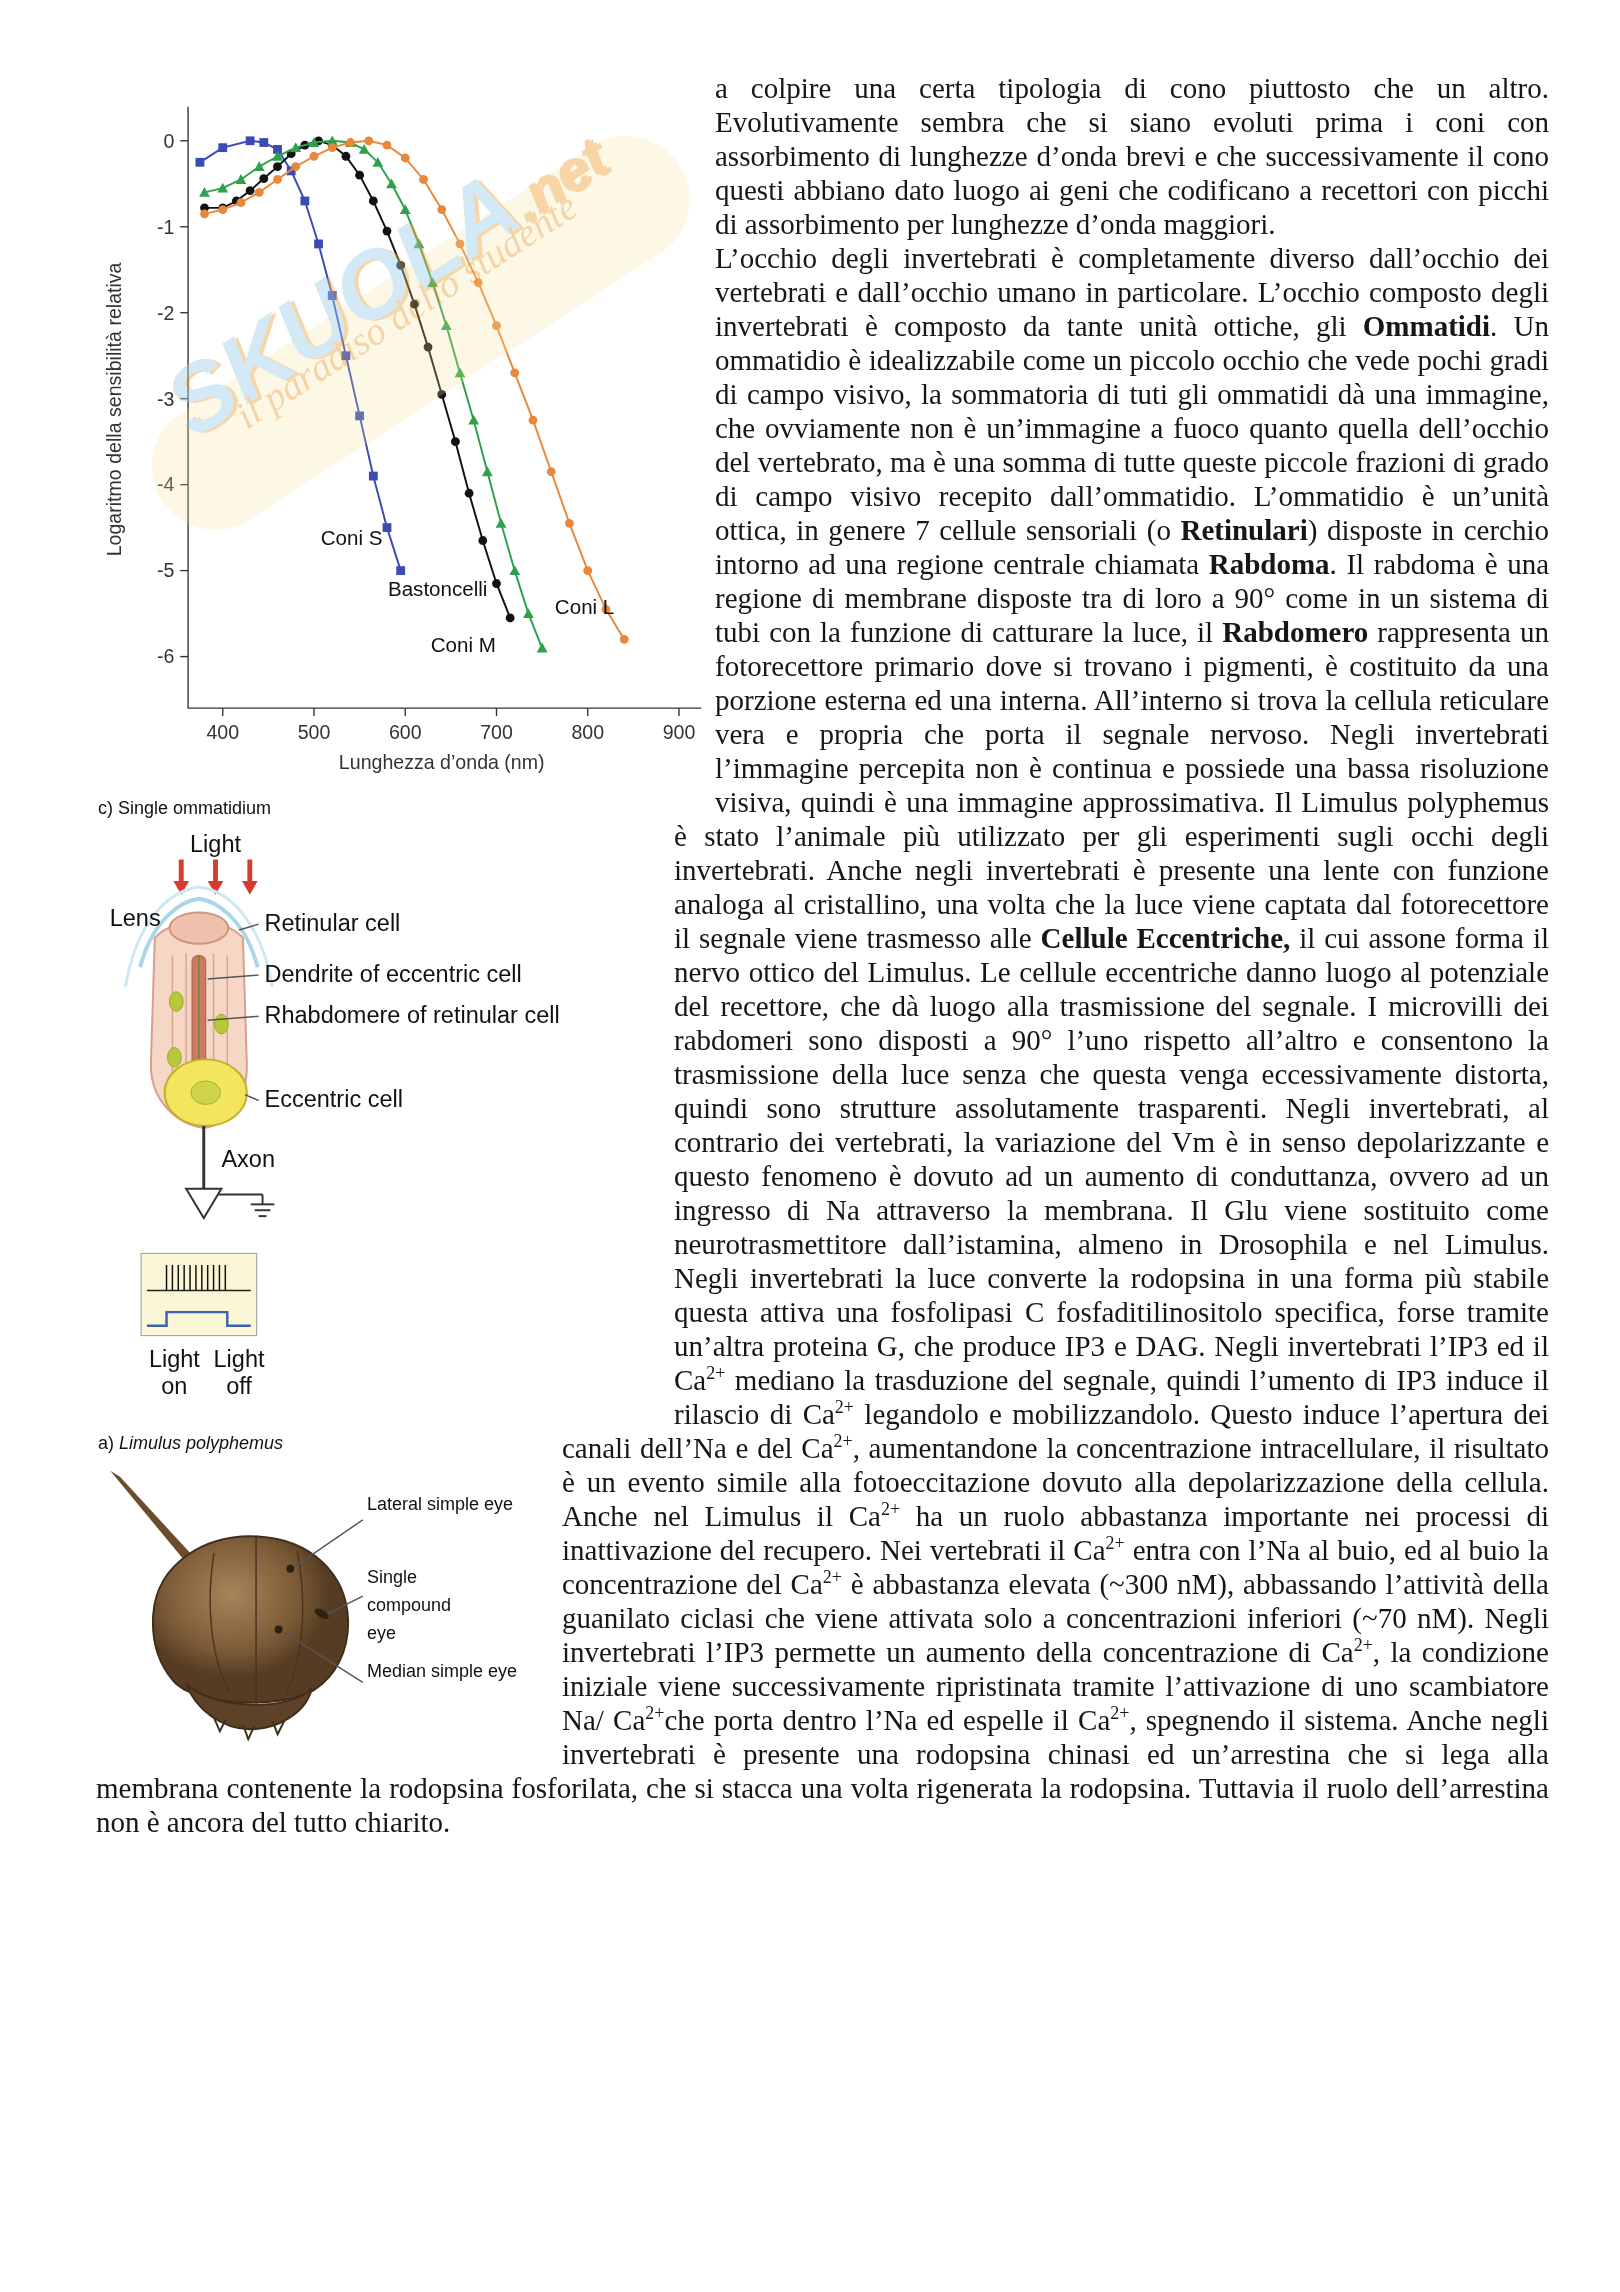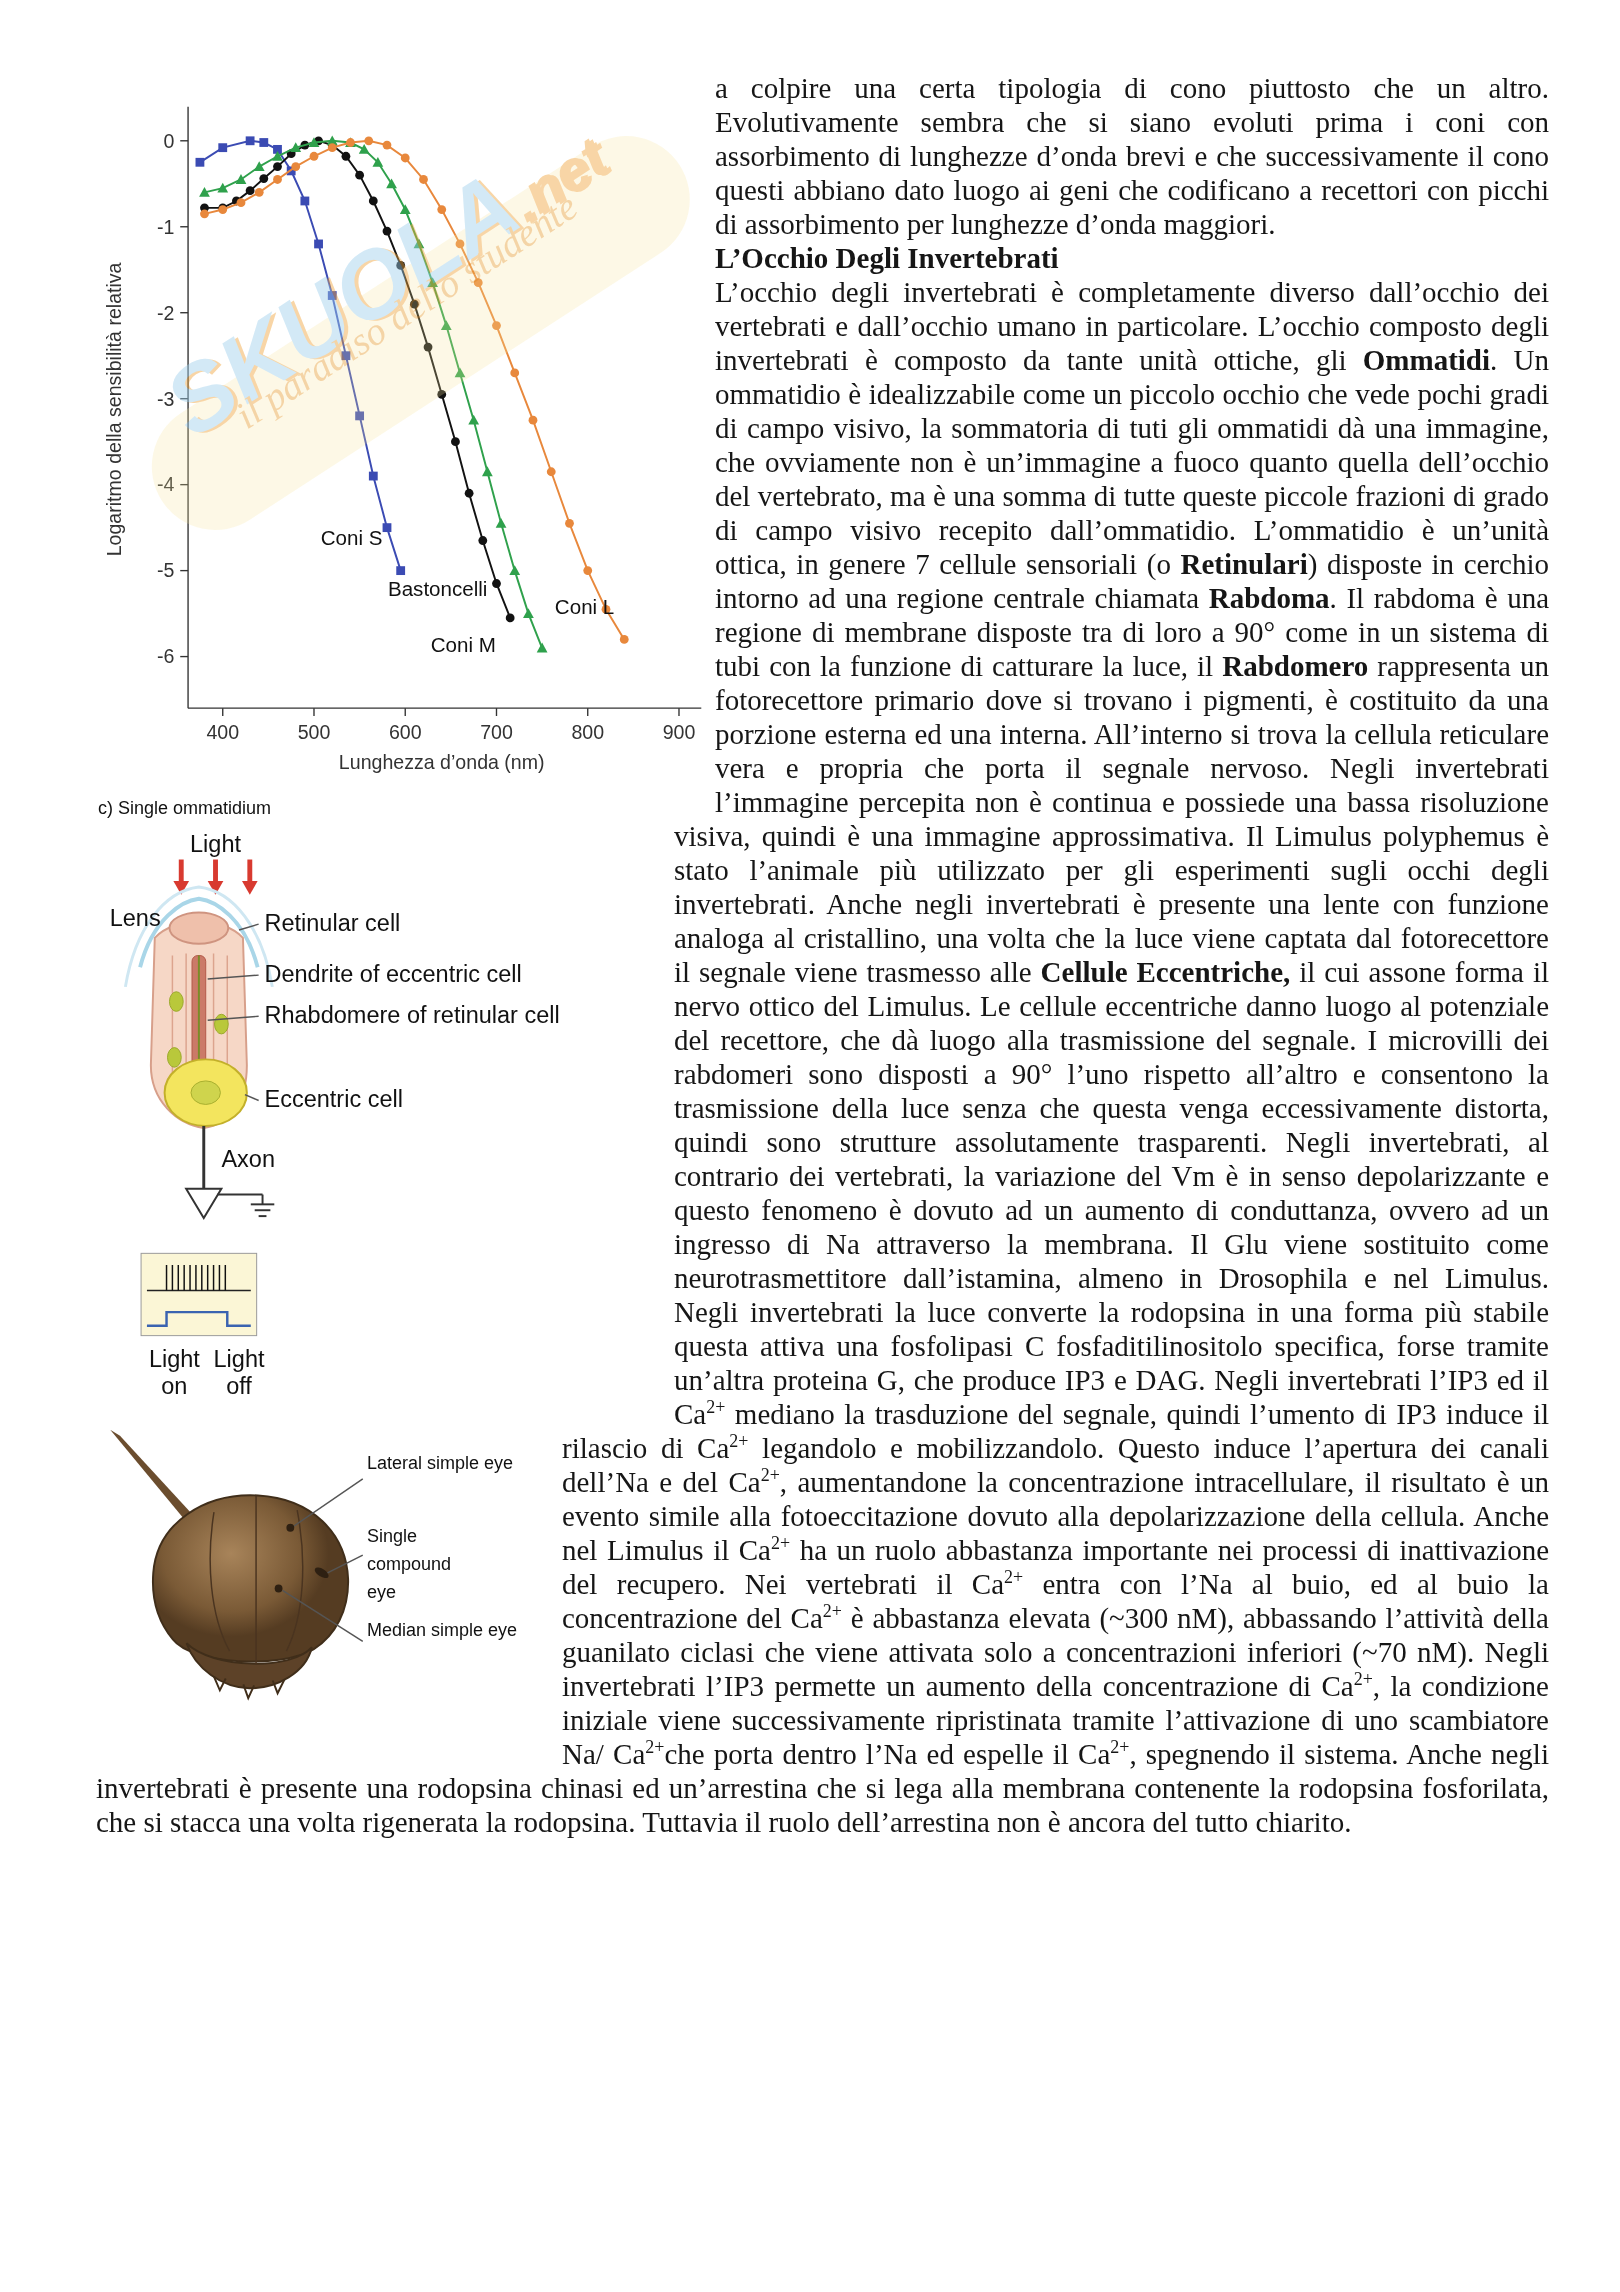--- a/index.html
+++ b/index.html
@@ -266,7 +266,6 @@
 
   <div class="bodytext">
     <p>a colpire una certa tipologia di cono piuttosto che un altro. Evolutivamente sembra che si siano evoluti prima i coni con assorbimento di lunghezze d’onda brevi e che successivamente il cono questi abbiano dato luogo ai geni che codificano a recettori con picchi di assorbimento per lunghezze d’onda maggiori.</p>
-    <div class="heading">L’Occhio Degli Invertebrati</div>
     <p><span>L’occhio degli invertebrati è completamente diverso dall’occhio dei vertebrati e dall’occhio umano in particolare. L’occhio composto degli invertebrati è composto da tante unità ottiche, gli </span><span class="bold">Ommatidi</span><span>. Un ommatidio è idealizzabile come un piccolo occhio che vede pochi gradi di campo visivo, la sommatoria di tuti gli ommatidi dà una immagine, che ovviamente non è un’immagine a fuoco quanto quella dell’occhio del vertebrato, ma è una somma di tutte queste piccole frazioni di grado di campo visivo recepito dall’ommatidio. L’ommatidio è un’unità ottica, in genere 7 cellule sensoriali (o </span><span class="bold">Retinulari</span><span>) disposte in cerchio intorno ad una regione centrale chiamata </span><span class="bold">Rabdoma</span><span>. Il rabdoma è una regione di membrane disposte tra di loro a 90° come in un sistema di tubi con la funzione di catturare la luce, il </span><span class="bold">Rabdomero</span><span> rappresenta un fotorecettore primario dove si trovano i pigmenti, è costituito da una porzione esterna ed una interna. All’interno si trova la cellula reticulare vera e propria che porta il segnale nervoso. Negli invertebrati l’immagine percepita non è continua e possiede una bassa risoluzione visiva, quindi è una immagine approssimativa. Il Limulus polyphemus è stato l’animale più utilizzato per gli esperimenti sugli occhi degli invertebrati. Anche negli invertebrati è presente una lente con funzione analoga al cristallino, una volta che la luce viene captata dal fotorecettore il segnale viene trasmesso alle </span><span class="bold">Cellule Eccentriche,</span><span> il cui assone forma il nervo ottico del Limulus. Le cellule eccentriche danno luogo al potenziale del recettore, che dà luogo alla trasmissione del segnale. I microvilli dei rabdomeri sono disposti a 90° l’uno rispetto all’altro e consentono la trasmissione della luce senza che questa venga eccessivamente distorta, quindi sono strutture assolutamente trasparenti. Negli invertebrati, al contrario dei vertebrati, la variazione del Vm è in senso depolarizzante e questo fenomeno è dovuto ad un aumento di conduttanza, ovvero ad un ingresso di Na attraverso la membrana. Il Glu viene sostituito come neurotrasmettitore dall’istamina, almeno in Drosophila e nel Limulus. Negli invertebrati la luce converte la rodopsina in una forma più stabile questa attiva una fosfolipasi C fosfaditilinositolo specifica, forse tramite un’altra proteina G, che produce IP3 e DAG. Negli invertebrati l’IP3 ed il Ca</span><span class="sup">2+</span><span> mediano la trasduzione del segnale, quindi l’umento di IP3 induce il rilascio di Ca</span><span class="sup">2+</span><span> legandolo e mobilizzandolo. Questo induce l’apertura dei canali dell’Na e del Ca</span><span class="sup">2+</span><span>, aumentandone la concentrazione intracellulare, il risultato è un evento simile alla fotoeccitazione dovuto alla depolarizzazione della cellula. Anche nel Limulus il Ca</span><span class="sup">2+</span><span> ha un ruolo abbastanza importante nei processi di inattivazione del recupero. Nei vertebrati il Ca</span><span class="sup">2+</span><span> entra con l’Na al buio, ed al buio la concentrazione del Ca</span><span class="sup">2+</span><span> è abbastanza elevata (~300 nM), abbassando l’attività della guanilato ciclasi che viene attivata solo a concentrazioni inferiori (~70 nM). Negli invertebrati l’IP3 permette un aumento della concentrazione di Ca</span><span class="sup">2+</span><span>, la condizione iniziale viene successivamente ripristinata tramite l’attivazione di uno scambiatore Na/ Ca</span><span class="sup">2+</span><span>che porta dentro l’Na ed espelle il Ca</span><span class="sup">2+</span><span>, spegnendo il sistema. Anche negli invertebrati è presente una rodopsina chinasi ed un’arrestina che si lega alla membrana contenente la rodopsina fosforilata, che si stacca una volta rigenerata la rodopsina. Tuttavia il ruolo dell’arrestina non è ancora del tutto chiarito.</span></p>
   </div>
 

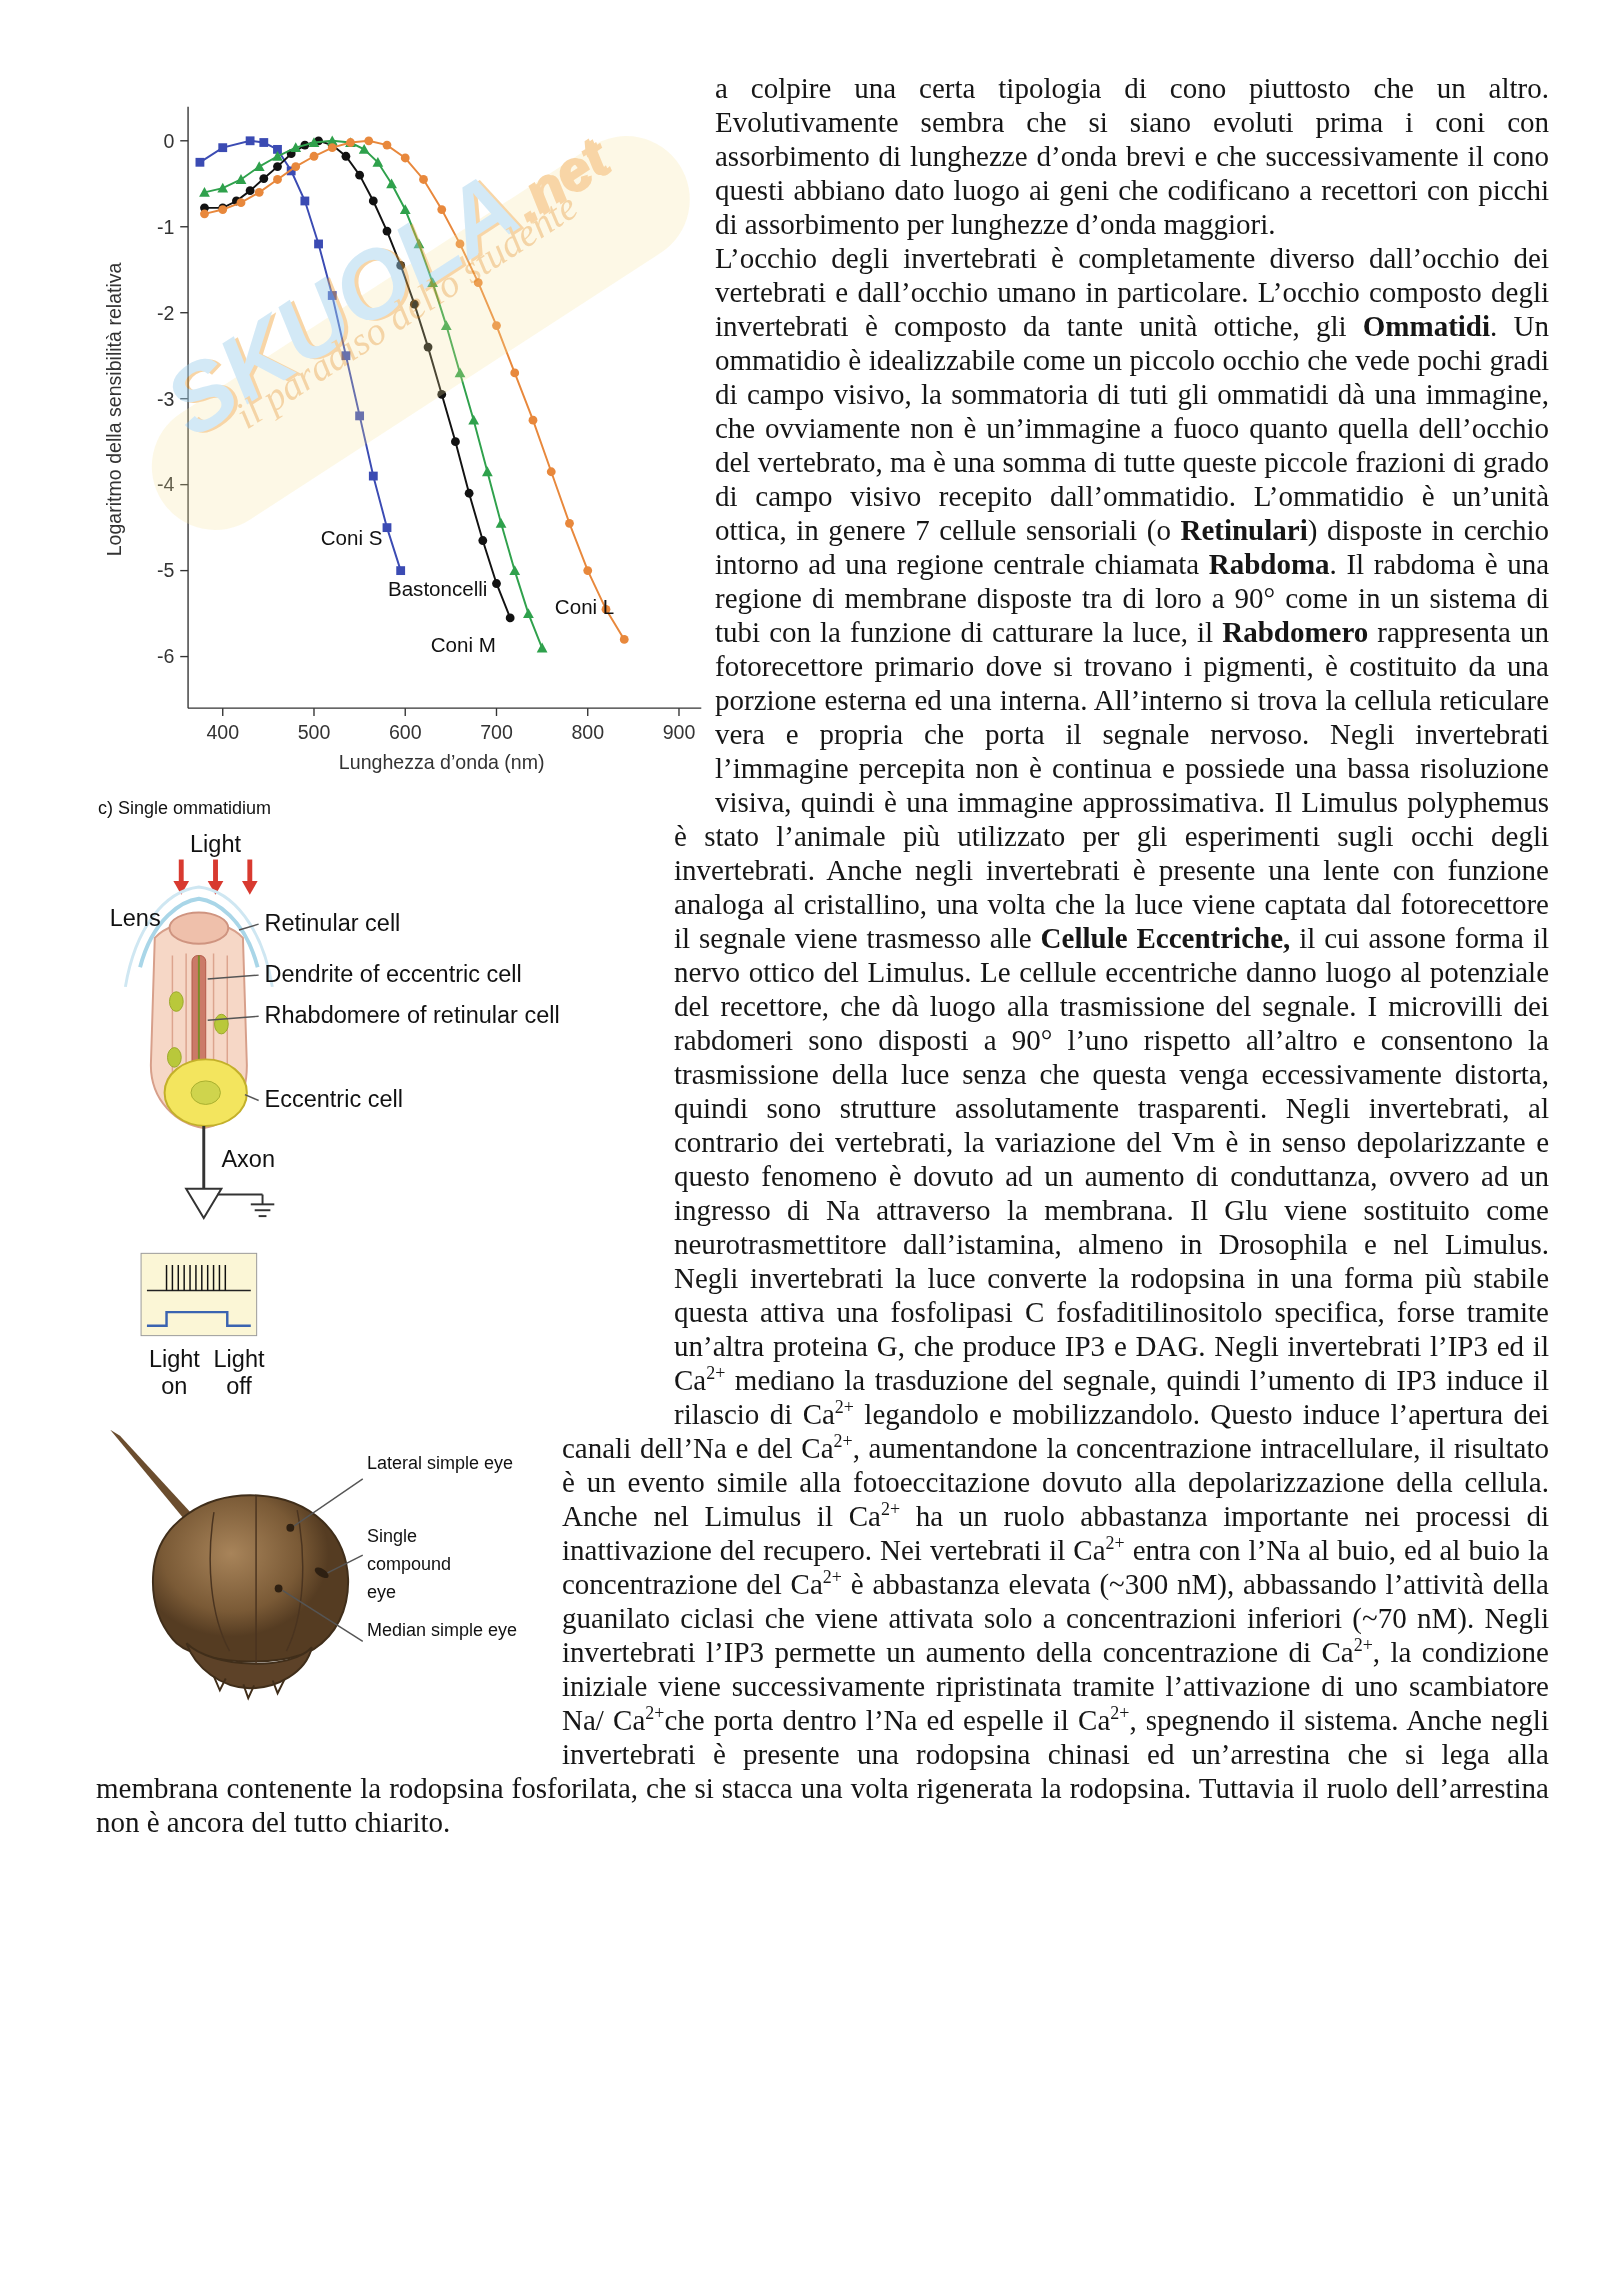--- a/index.html
+++ b/index.html
@@ -235,6 +235,7 @@
   </div>
 
   <div class="float-fig fig-limulus">
+    <div class="fig-caption"><span>a) </span><span class="ital">Limulus polyphemus</span></div>
     <div class="limu-wrap">
       <svg width="466" height="279" viewBox="0 0 475 285">
         <defs>

